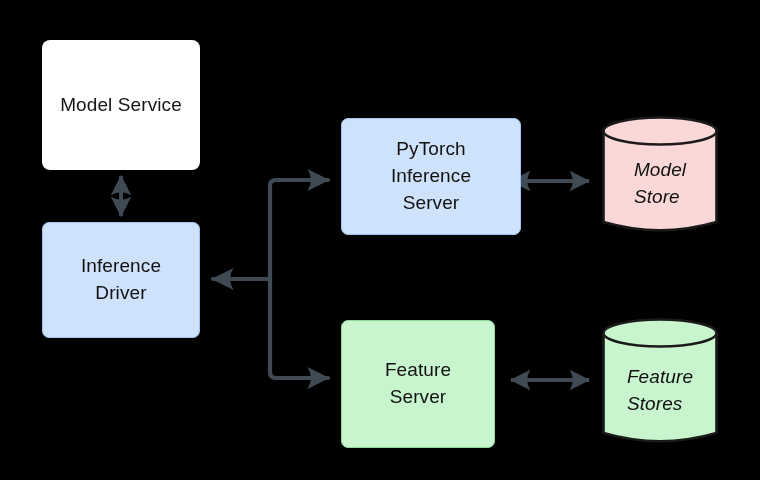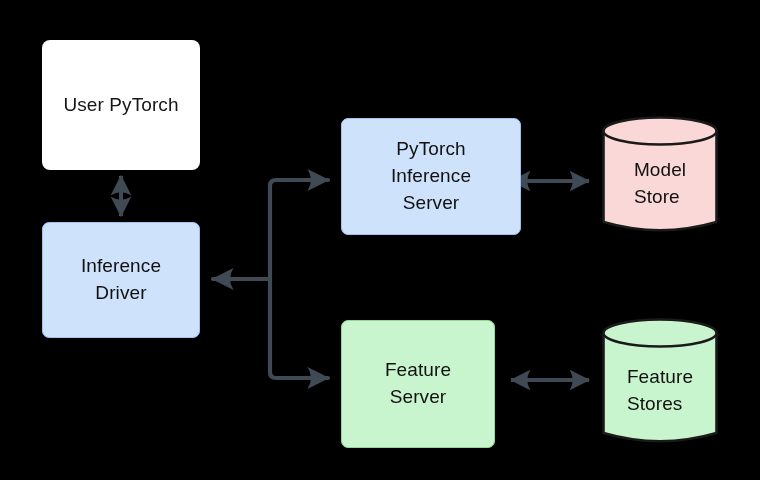--- a/index.html
+++ b/index.html
@@ -125,7 +125,7 @@
   </svg>
 
   <div class="node box box-user-service" style="left:42px; top:40px; width:158px; height:130px;">
-    <span class="node-label">User PyTorch</span>
+    <span class="node-label">Model Service</span>
   </div>
 
   <div class="node box box-blue" style="left:42px; top:222px; width:158px; height:116px;">

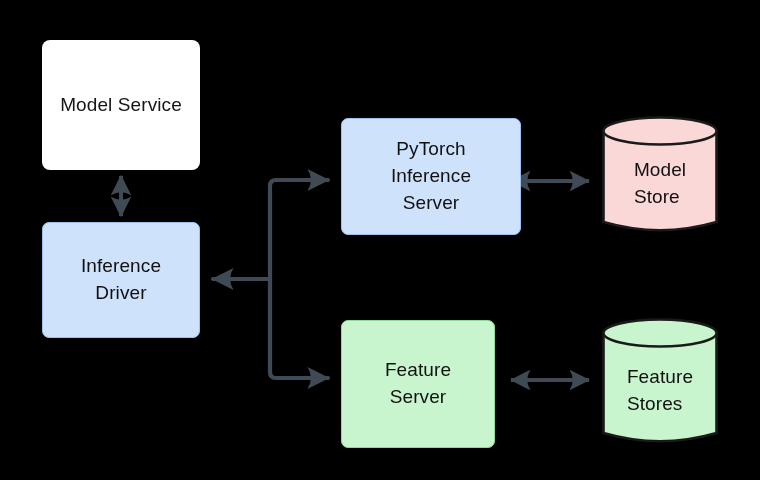--- a/index.html
+++ b/index.html
@@ -55,6 +55,7 @@
   
   .cylinder {
     position: absolute;
+    font-style: italic;
   }
   .cylinder svg {
     position: absolute;

